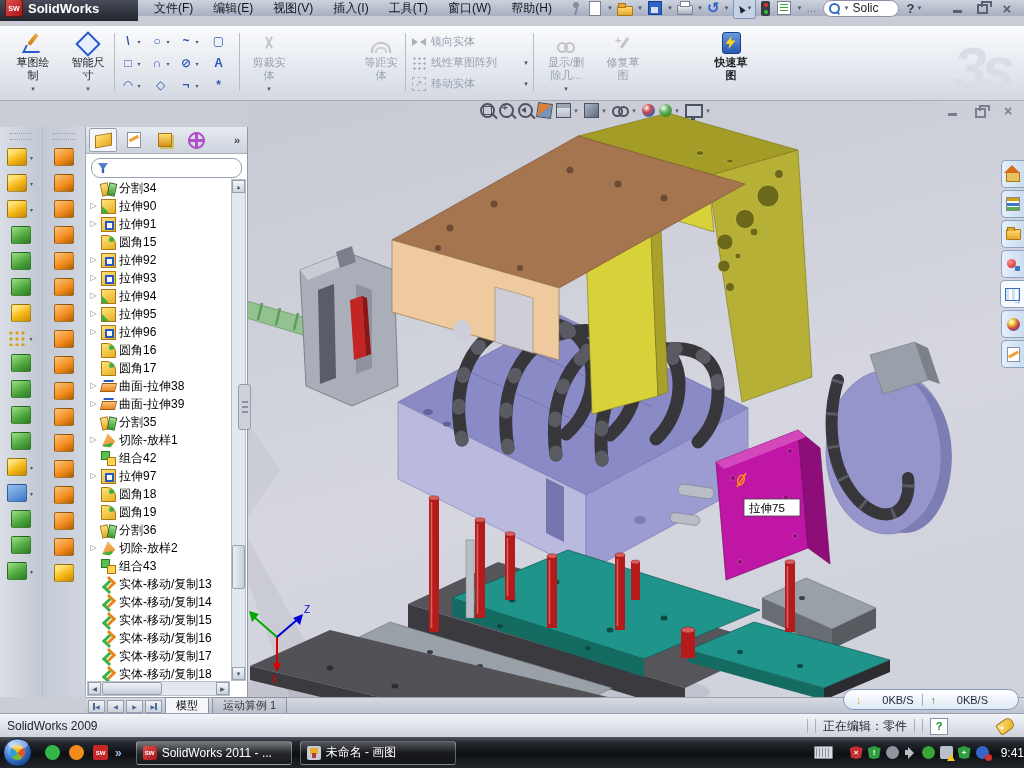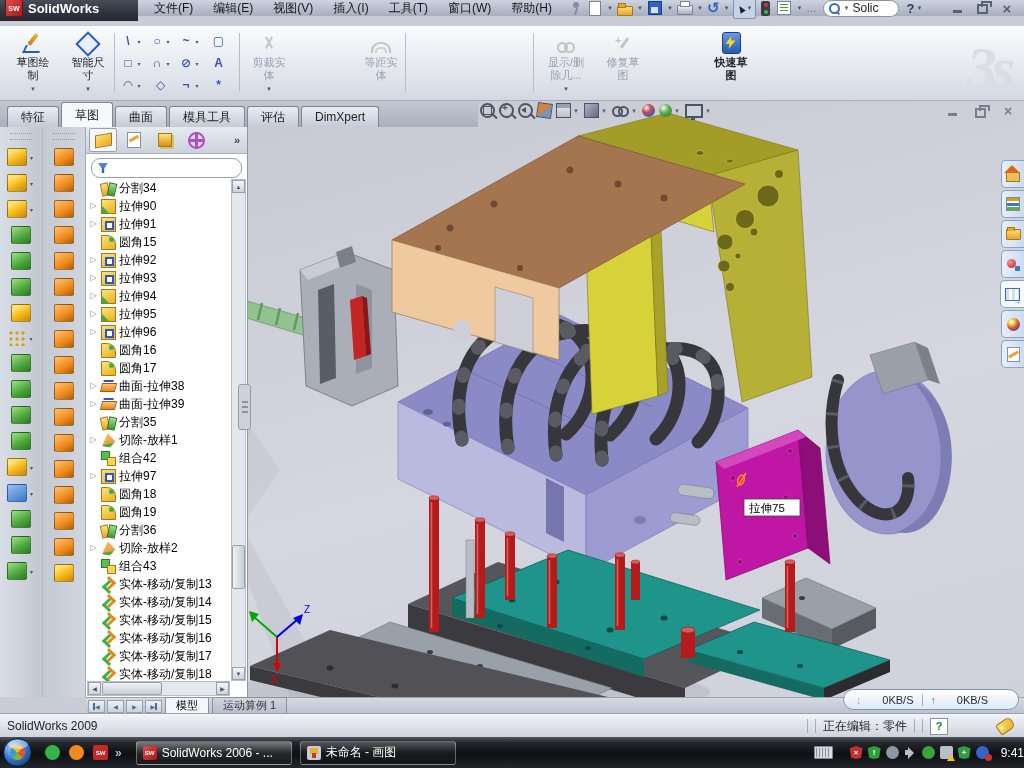--- a/index.html
+++ b/index.html
@@ -465,6 +465,22 @@
         <div class="l">等距实</div>
         <div class="l">体</div>
       </div>
+      <div class="stackwrap" style="left: 409px; width: 124px;">
+        <div class="stackrow">
+          <span class="sic sic-mirror"></span>
+          <span>镜向实体</span>
+        </div>
+        <div class="stackrow">
+          <span class="sic sic-pattern"></span>
+          <span>线性草图阵列</span>
+          <span class="drop">▾</span>
+        </div>
+        <div class="stackrow">
+          <span class="sic sic-moveent"></span>
+          <span>移动实体</span>
+          <span class="drop">▾</span>
+        </div>
+      </div>
       <div class="rbtn dis" style="left: 537px; width: 58px;">
         <span class="ric">
           <span class="ri-disp"></span>

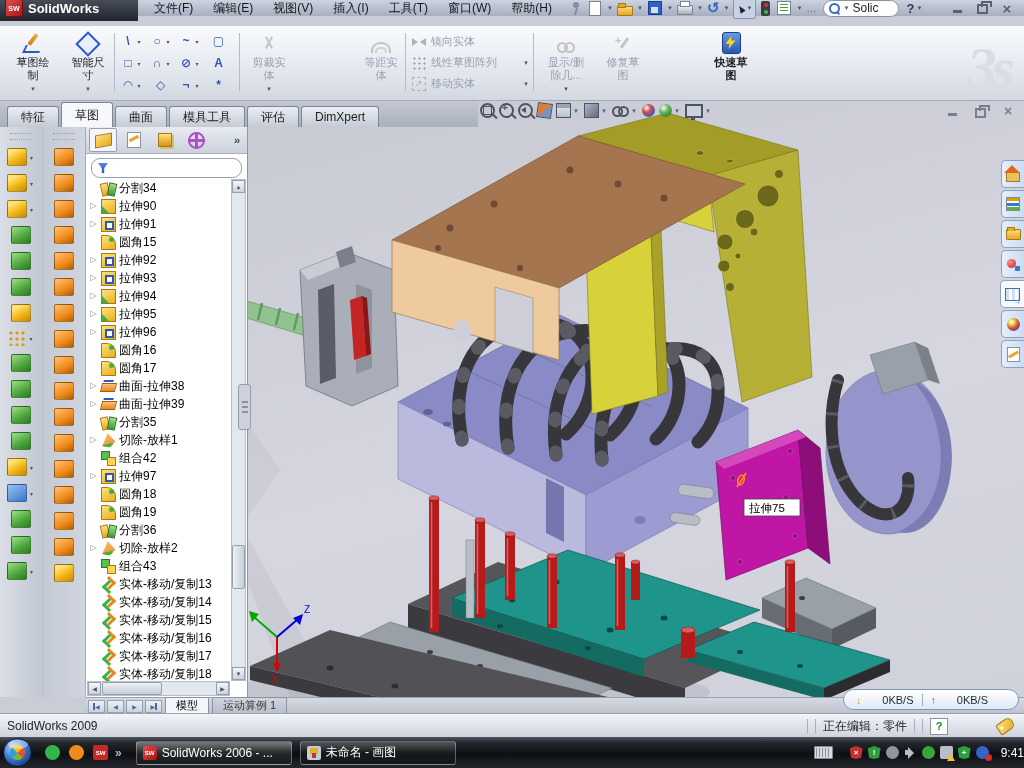--- a/index.html
+++ b/index.html
@@ -100,7 +100,7 @@
   .sic-pattern{background-image:radial-gradient(#9aa2b0 34%,transparent 36%);background-size:5px 5px;}
   .sic-moveent{border:1px dashed #9aa2b0;box-sizing:border-box;}
   .sic-moveent::after{content:"↗";position:absolute;left:2px;top:0px;font-size:9px;color:#9aa2b0;}
-  #wm{position:absolute;right:14px;top:8px;font-family:Liberation Serif, serif;font-style:italic;
+  #wm{position:absolute;right:14px;top:8px;font-family:Liberation Sans, sans-serif;font-style:italic;
     font-weight:bold;font-size:60px;color:#d9dde6;letter-spacing:-5px;z-index:0;}
   
   #cmdtabs{position:absolute;top:100px;left:0;width:478px;height:27px;

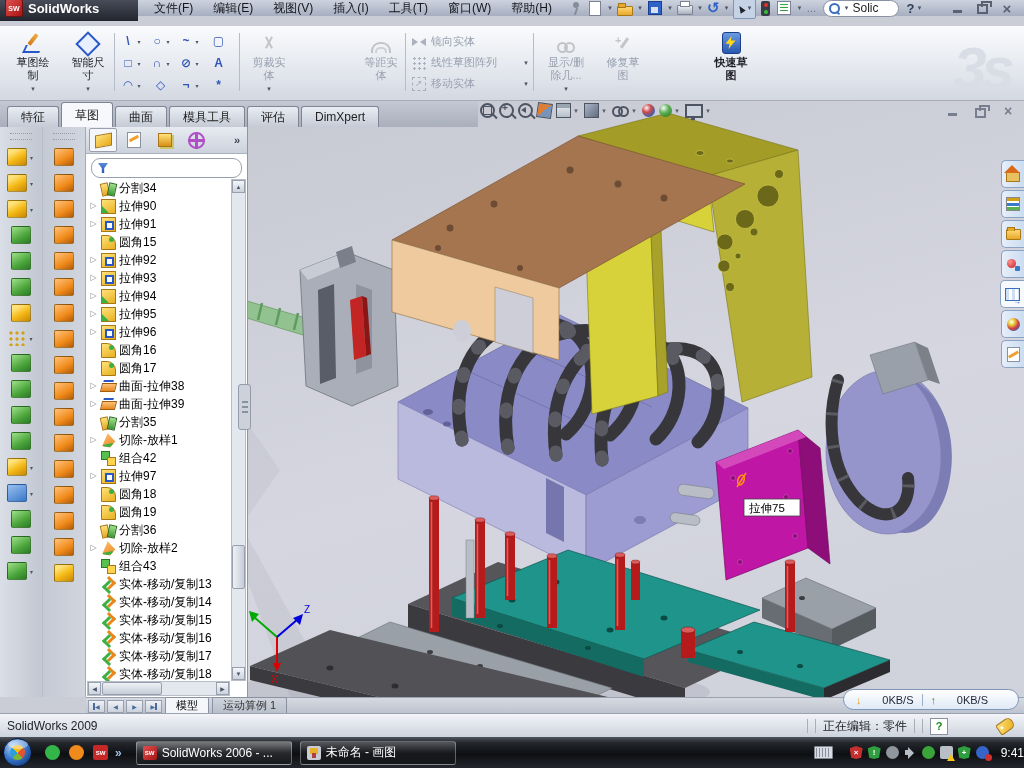--- a/index.html
+++ b/index.html
@@ -505,14 +505,6 @@
       </div>
     </div>
 
-  <div id="cmdtabs">
-      <span class="ctab">特征</span>
-      <span class="ctab active">草图</span>
-      <span class="ctab">曲面</span>
-      <span class="ctab">模具工具</span>
-      <span class="ctab">评估</span>
-      <span class="ctab">DimXpert</span>
-    </div>
 
   <div id="viewport">
     <svg id="model" viewBox="248 100 776 597" width="776" height="597">

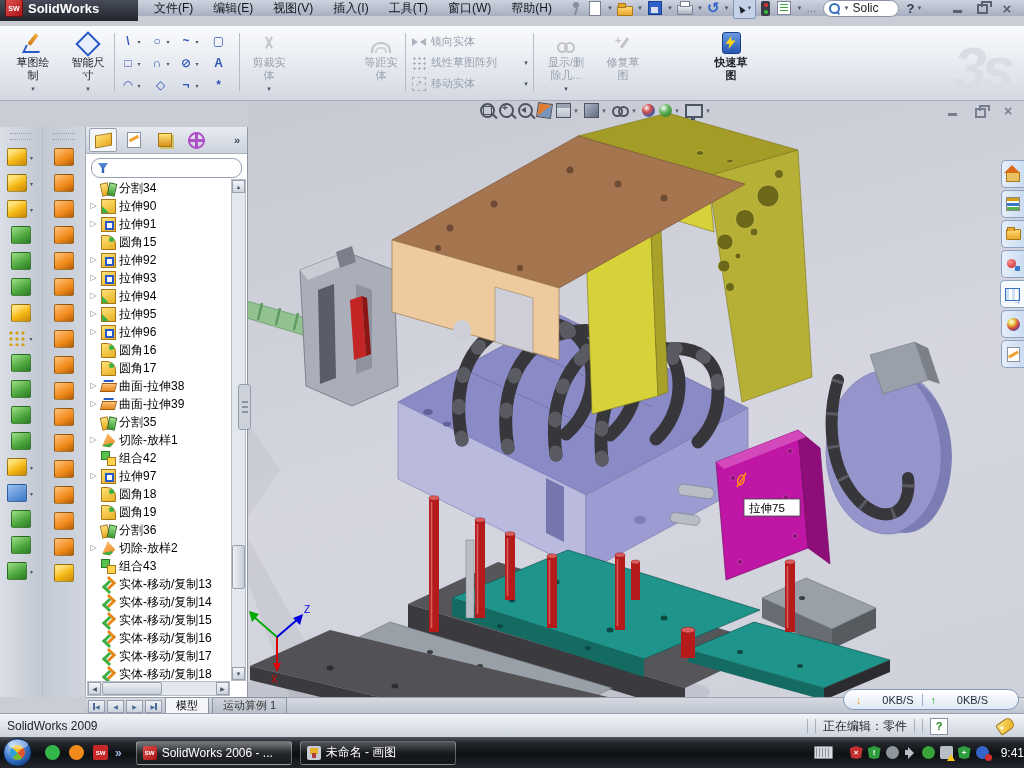--- a/index.html
+++ b/index.html
@@ -1124,7 +1124,7 @@
     <div id="taskbuttons">
         <span class="tkb active">
           <span class="swc">SW</span>
-          <span>SolidWorks 2006 - ...</span>
+          <span>SolidWorks 2011 - ...</span>
         </span>
         <span class="tkb">
           <span class="painti"></span>

